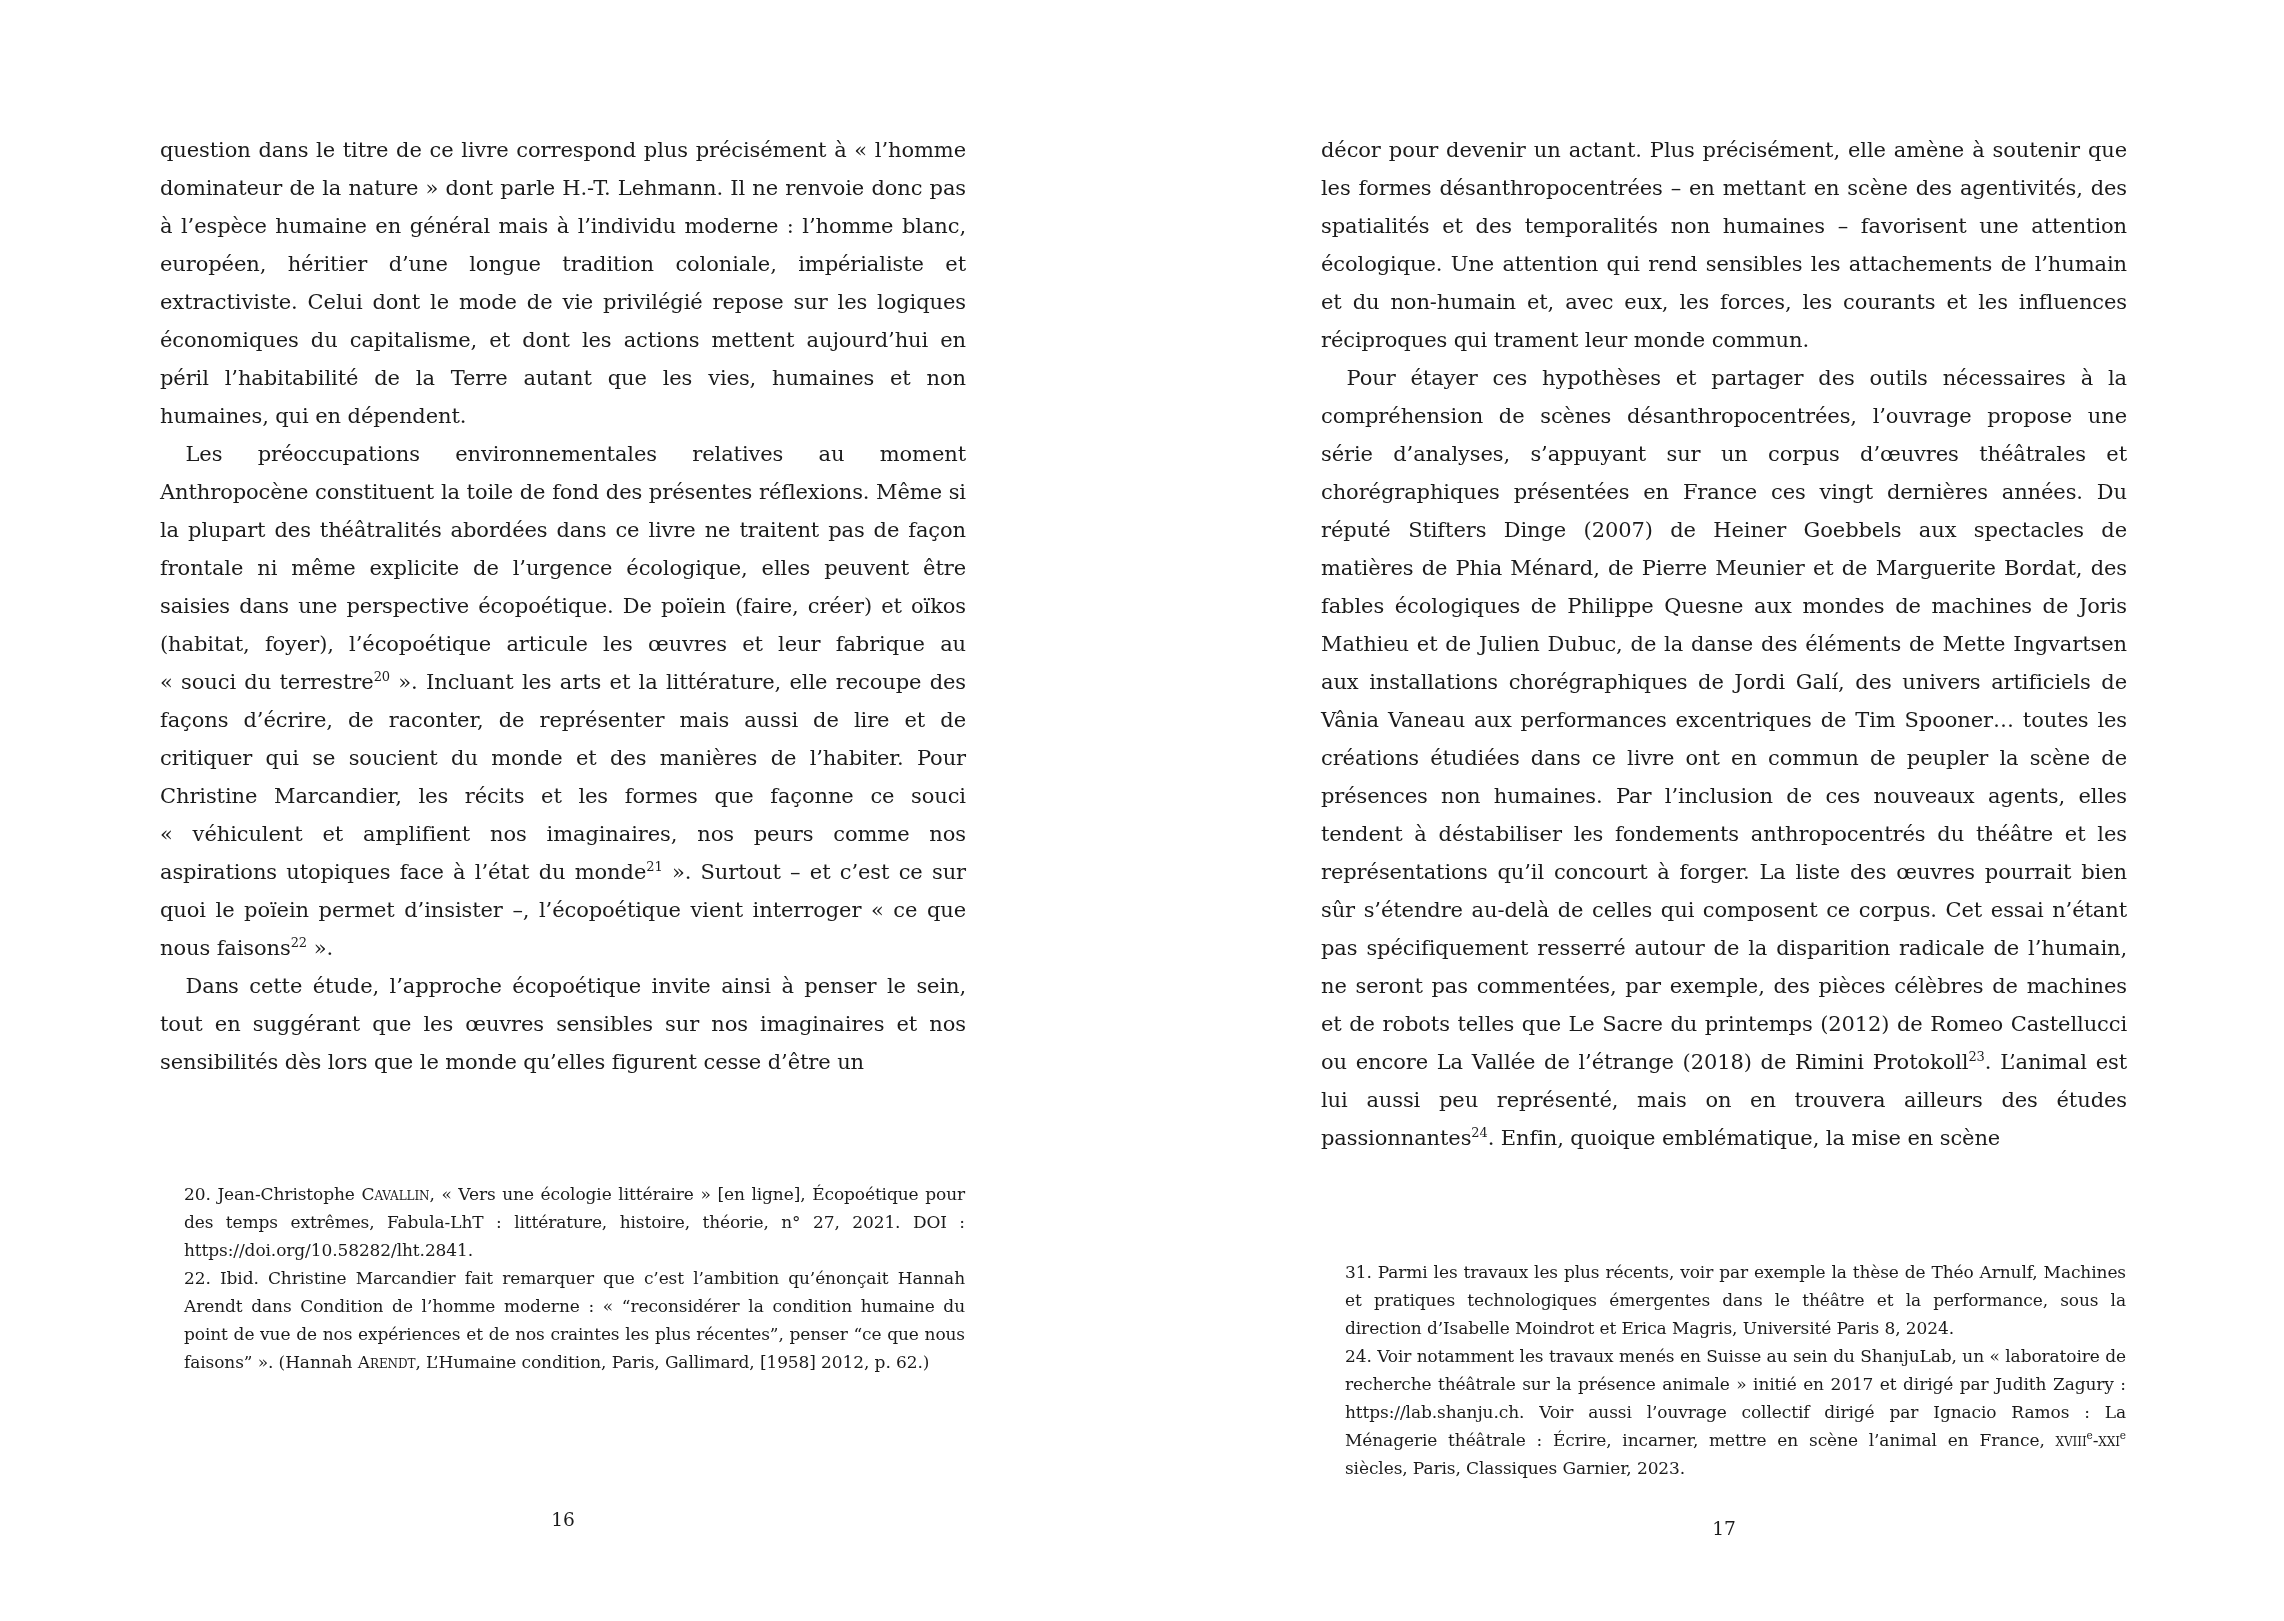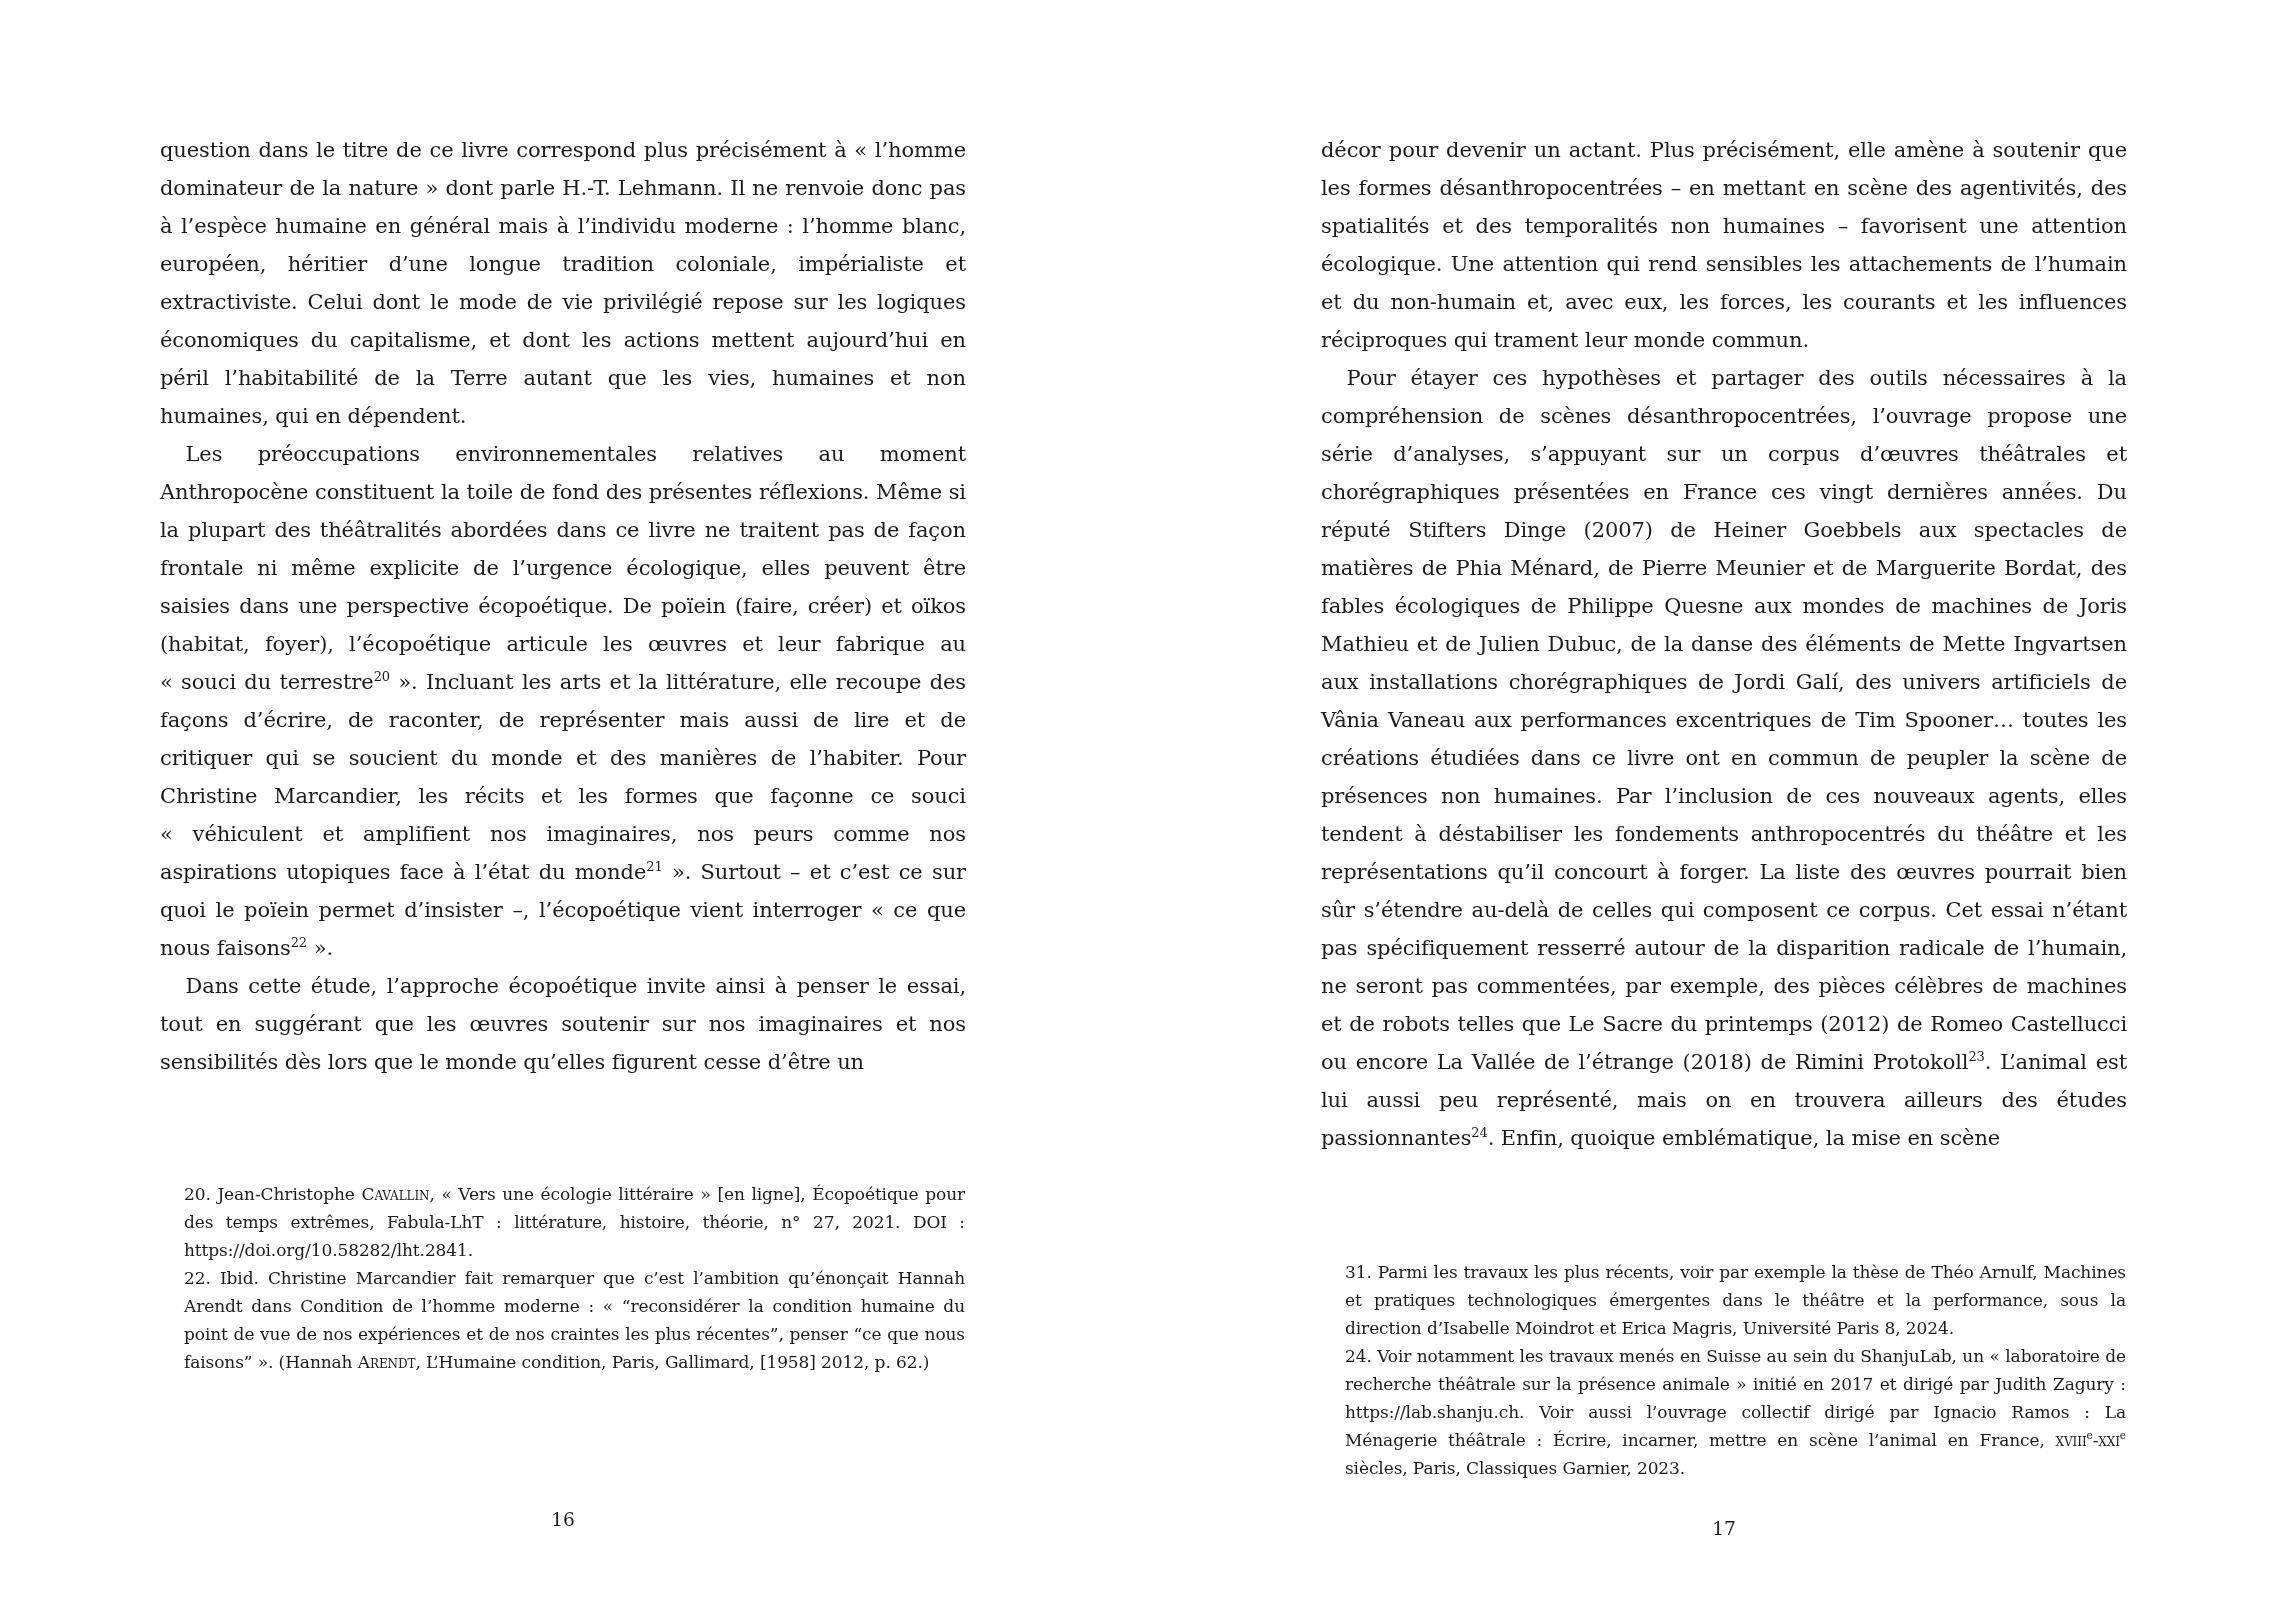--- a/index.html
+++ b/index.html
@@ -62,7 +62,7 @@
     <div class="col main main-left">
         <p class="par"><span>question dans le titre de ce livre correspond plus précisément à «&nbsp;l’homme dominateur de la nature&nbsp;» dont parle H.-T. Lehmann. Il ne renvoie donc pas à l’espèce humaine en général mais à l’individu moderne&nbsp;: l’homme blanc, européen, héritier d’une longue tradition coloniale, impérialiste et extractiviste. Celui dont le mode de vie privilégié repose sur les logiques économiques du capitalisme, et dont les actions mettent aujourd’hui en péril l’habitabilité de la Terre autant que les vies, humaines et non humaines, qui en dépendent.</span></p>
         <p class="par indent"><span>Les préoccupations environnementales relatives au moment Anthropocène constituent la toile de fond des présentes réflexions. Même si la plupart des théâtralités abordées dans ce livre ne traitent pas de façon frontale ni même explicite de l’urgence écologique, elles peuvent être saisies dans une perspective écopoétique. De </span><span class="i">poïein</span><span> (faire, créer) et </span><span class="i">oïkos</span><span> (habitat, foyer), l’écopoétique articule les œuvres et leur fabrique au «&nbsp;souci du terrestre</span><span class="sup">20</span><span>&nbsp;». Incluant les arts et la littérature, elle recoupe des façons d’écrire, de raconter, de représenter mais aussi de lire et de critiquer qui se soucient du monde et des manières de l’habiter. Pour Christine Marcandier, les récits et les formes que façonne ce souci «&nbsp;véhiculent et amplifient nos imaginaires, nos peurs comme nos aspirations utopiques face à l’état du monde</span><span class="sup">21</span><span>&nbsp;». Surtout – et c’est ce sur quoi le </span><span class="i">poïein</span><span> permet d’insister –, l’écopoétique vient interroger «&nbsp;ce que nous faisons</span><span class="sup">22</span><span>&nbsp;».</span></p>
-        <p class="par indent"><span>Dans cette étude, l’approche écopoétique invite ainsi à penser le </span><span class="i">essai</span><span>, tout en suggérant que les œuvres </span><span class="i">soutenir</span><span> sur nos imaginaires et nos sensibilités dès lors que le monde qu’elles figurent cesse d’être un</span></p>
+        <p class="par indent"><span>Dans cette étude, l’approche écopoétique invite ainsi à penser le </span><span class="i">sein</span><span>, tout en suggérant que les œuvres </span><span class="i">soutenir</span><span> sur nos imaginaires et nos sensibilités dès lors que le monde qu’elles figurent cesse d’être un</span></p>
       </div>
     <div class="col fns fns-left">
         <p class="par"><span>20. Jean-Christophe </span><span class="sc">Cavallin</span><span>, «&nbsp;Vers une écologie littéraire&nbsp;» [en ligne], Écopoétique pour des temps </span><span class="i">extrêmes, Fabula-LhT&nbsp;: littérature, histoire, théorie</span><span>, n°&nbsp;27, 2021. DOI&nbsp;: https://doi.org/10.58282/lht.2841.</span></p>

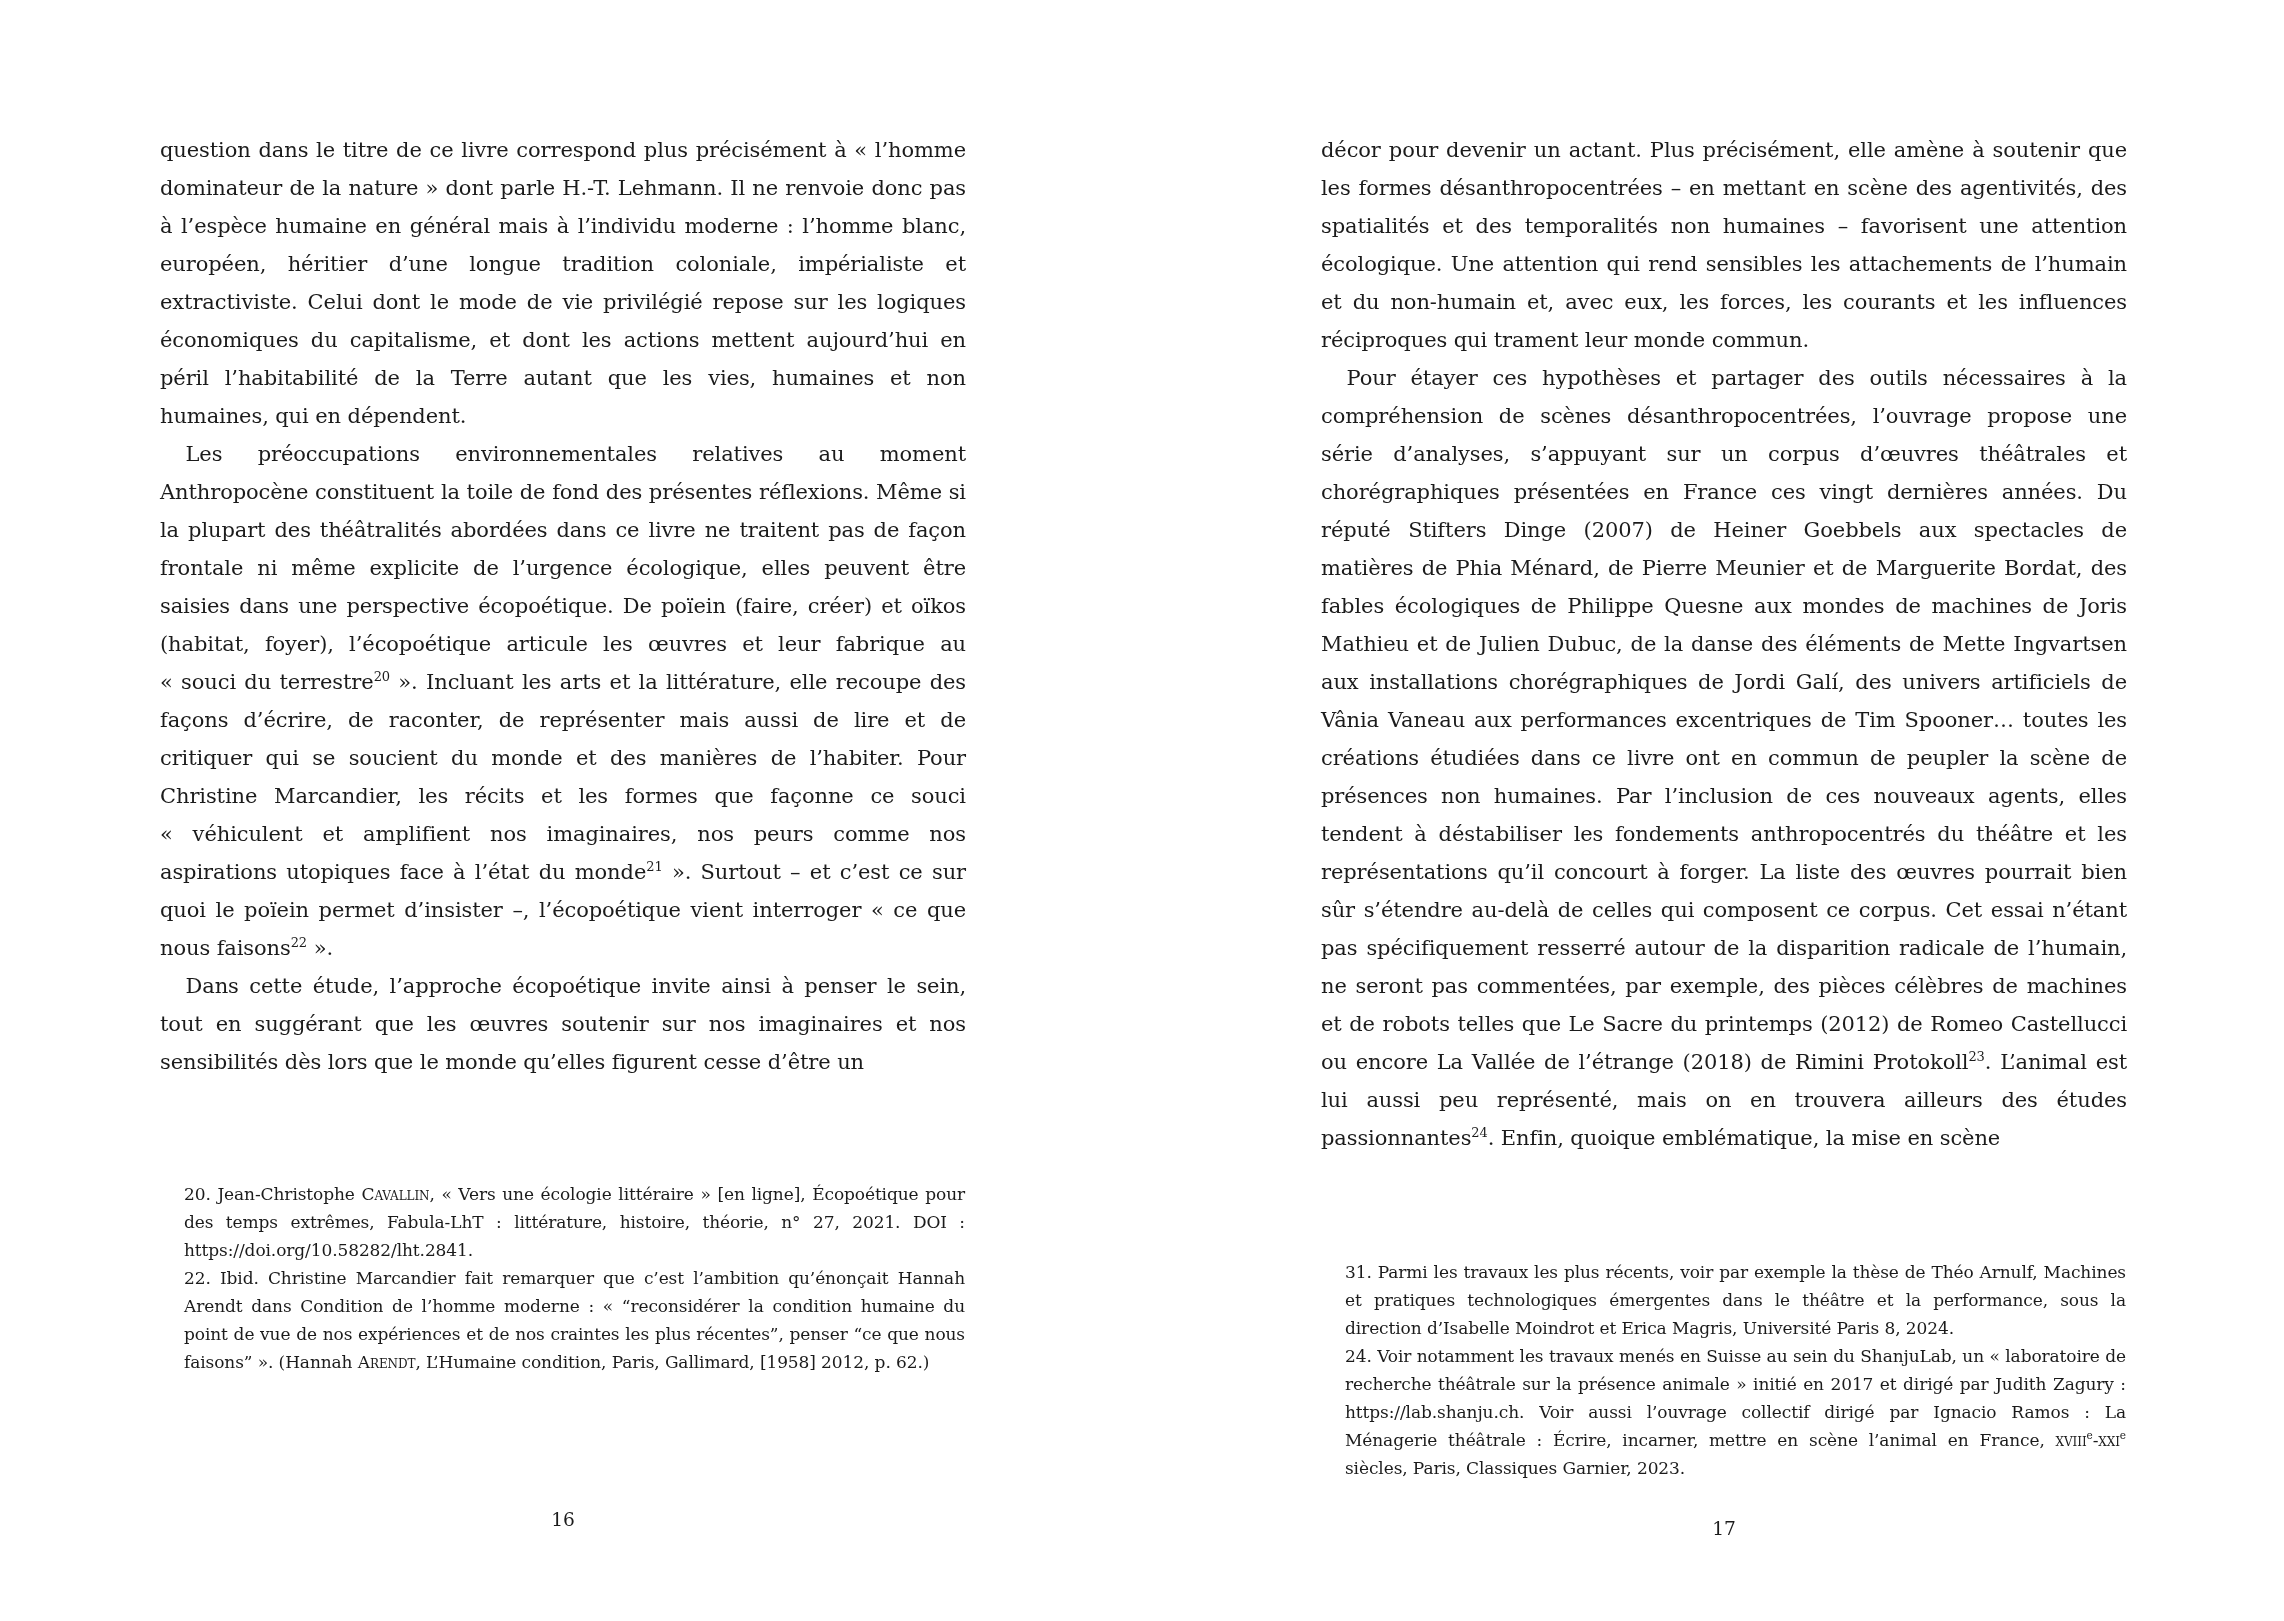--- a/index.html
+++ b/index.html
@@ -62,7 +62,7 @@
     <div class="col main main-left">
         <p class="par"><span>question dans le titre de ce livre correspond plus précisément à «&nbsp;l’homme dominateur de la nature&nbsp;» dont parle H.-T. Lehmann. Il ne renvoie donc pas à l’espèce humaine en général mais à l’individu moderne&nbsp;: l’homme blanc, européen, héritier d’une longue tradition coloniale, impérialiste et extractiviste. Celui dont le mode de vie privilégié repose sur les logiques économiques du capitalisme, et dont les actions mettent aujourd’hui en péril l’habitabilité de la Terre autant que les vies, humaines et non humaines, qui en dépendent.</span></p>
         <p class="par indent"><span>Les préoccupations environnementales relatives au moment Anthropocène constituent la toile de fond des présentes réflexions. Même si la plupart des théâtralités abordées dans ce livre ne traitent pas de façon frontale ni même explicite de l’urgence écologique, elles peuvent être saisies dans une perspective écopoétique. De </span><span class="i">poïein</span><span> (faire, créer) et </span><span class="i">oïkos</span><span> (habitat, foyer), l’écopoétique articule les œuvres et leur fabrique au «&nbsp;souci du terrestre</span><span class="sup">20</span><span>&nbsp;». Incluant les arts et la littérature, elle recoupe des façons d’écrire, de raconter, de représenter mais aussi de lire et de critiquer qui se soucient du monde et des manières de l’habiter. Pour Christine Marcandier, les récits et les formes que façonne ce souci «&nbsp;véhiculent et amplifient nos imaginaires, nos peurs comme nos aspirations utopiques face à l’état du monde</span><span class="sup">21</span><span>&nbsp;». Surtout – et c’est ce sur quoi le </span><span class="i">poïein</span><span> permet d’insister –, l’écopoétique vient interroger «&nbsp;ce que nous faisons</span><span class="sup">22</span><span>&nbsp;».</span></p>
-        <p class="par indent"><span>Dans cette étude, l’approche écopoétique invite ainsi à penser le </span><span class="i">sein</span><span>, tout en suggérant que les œuvres </span><span class="i">soutenir</span><span> sur nos imaginaires et nos sensibilités dès lors que le monde qu’elles figurent cesse d’être un</span></p>
+        <p class="par indent"><span>Dans cette étude, l’approche écopoétique invite ainsi à penser le </span><span class="i">sein</span><span>, tout en suggérant que les œuvres </span><span class="i">sensibles</span><span> sur nos imaginaires et nos sensibilités dès lors que le monde qu’elles figurent cesse d’être un</span></p>
       </div>
     <div class="col fns fns-left">
         <p class="par"><span>20. Jean-Christophe </span><span class="sc">Cavallin</span><span>, «&nbsp;Vers une écologie littéraire&nbsp;» [en ligne], Écopoétique pour des temps </span><span class="i">extrêmes, Fabula-LhT&nbsp;: littérature, histoire, théorie</span><span>, n°&nbsp;27, 2021. DOI&nbsp;: https://doi.org/10.58282/lht.2841.</span></p>

